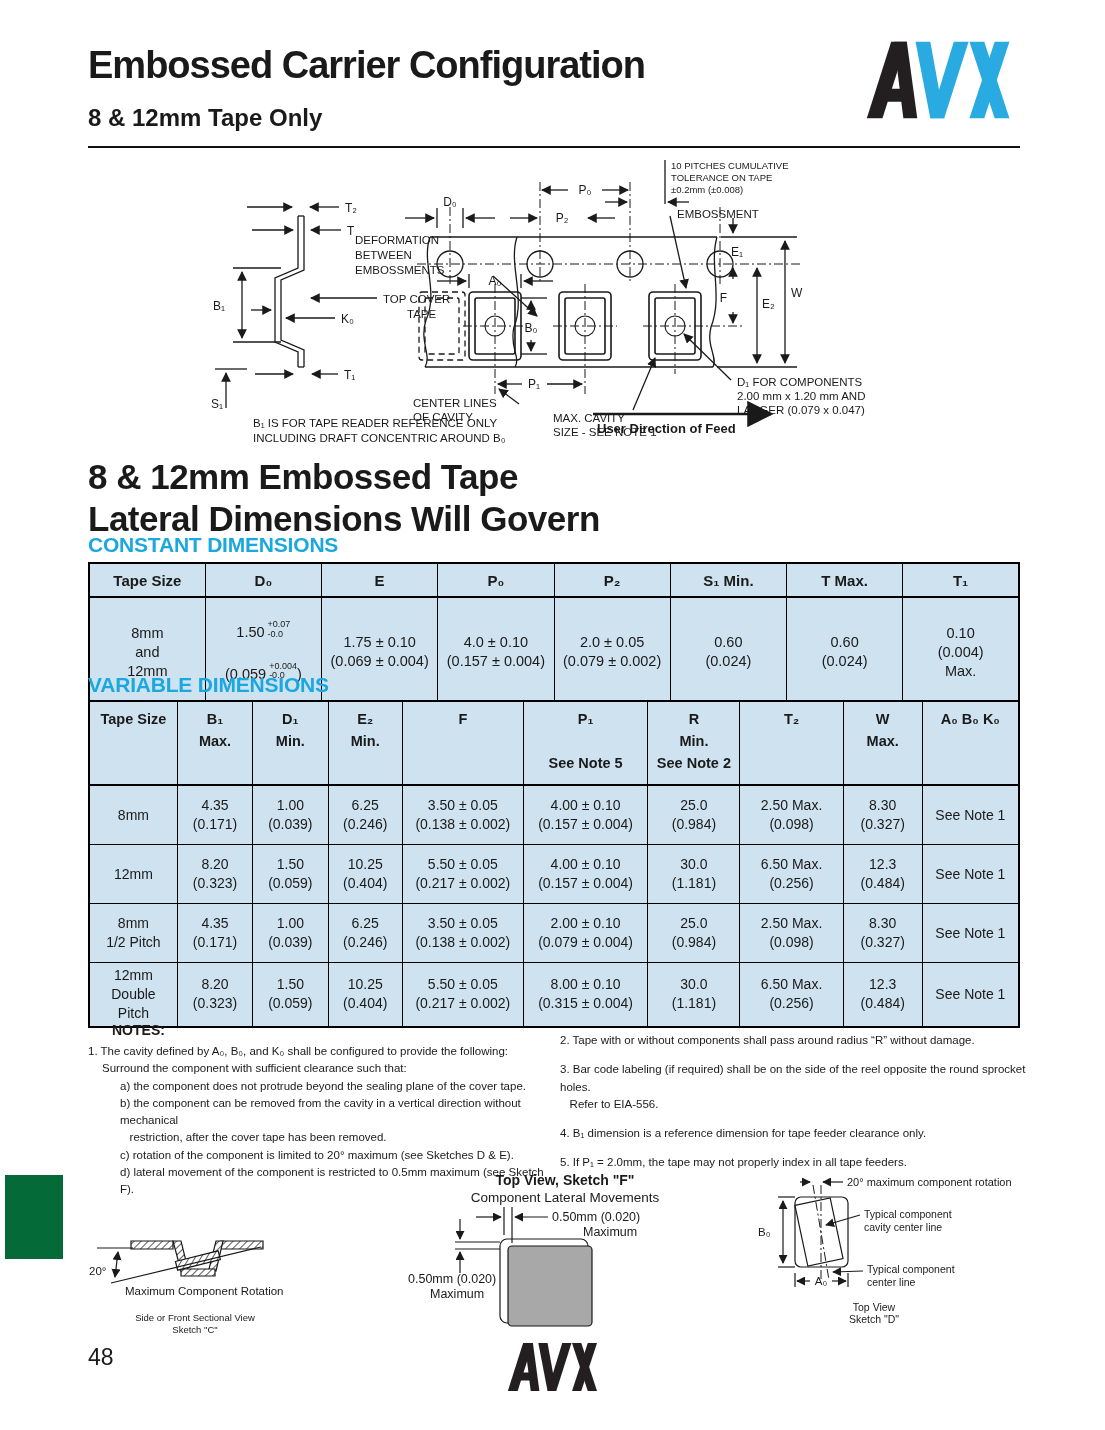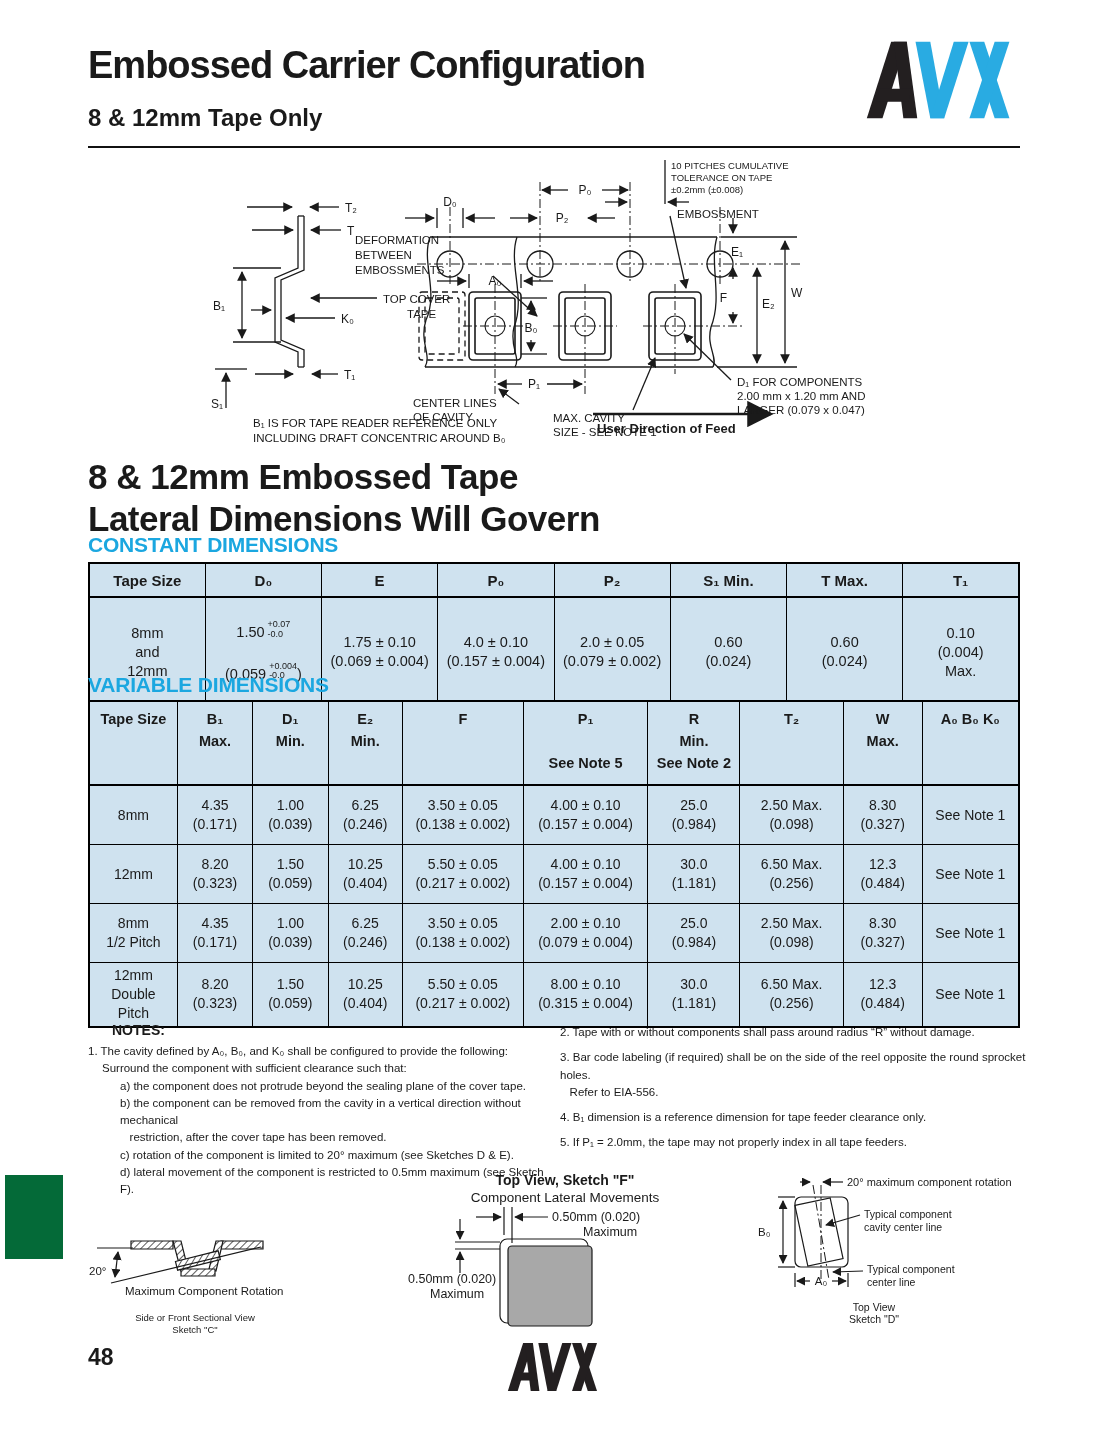--- a/index.html
+++ b/index.html
@@ -37,7 +37,7 @@
   .note-p{margin:0;white-space:pre-line;}
   .note-sub{margin:0 0 0 14px;white-space:pre-line;}
   .note-item{margin:0 0 0 32px;white-space:pre-line;}
-  #notes-right p{margin:4px 0 8px 0;white-space:pre-line;}
+  #notes-right p{margin:12px 0 8px 0;white-space:pre-line;}
   
   .green-block{left:5px;top:1175px;width:58px;height:84px;}
   .page-number{left:88px;top:1344px;font-size:23px;font-weight:bold;}

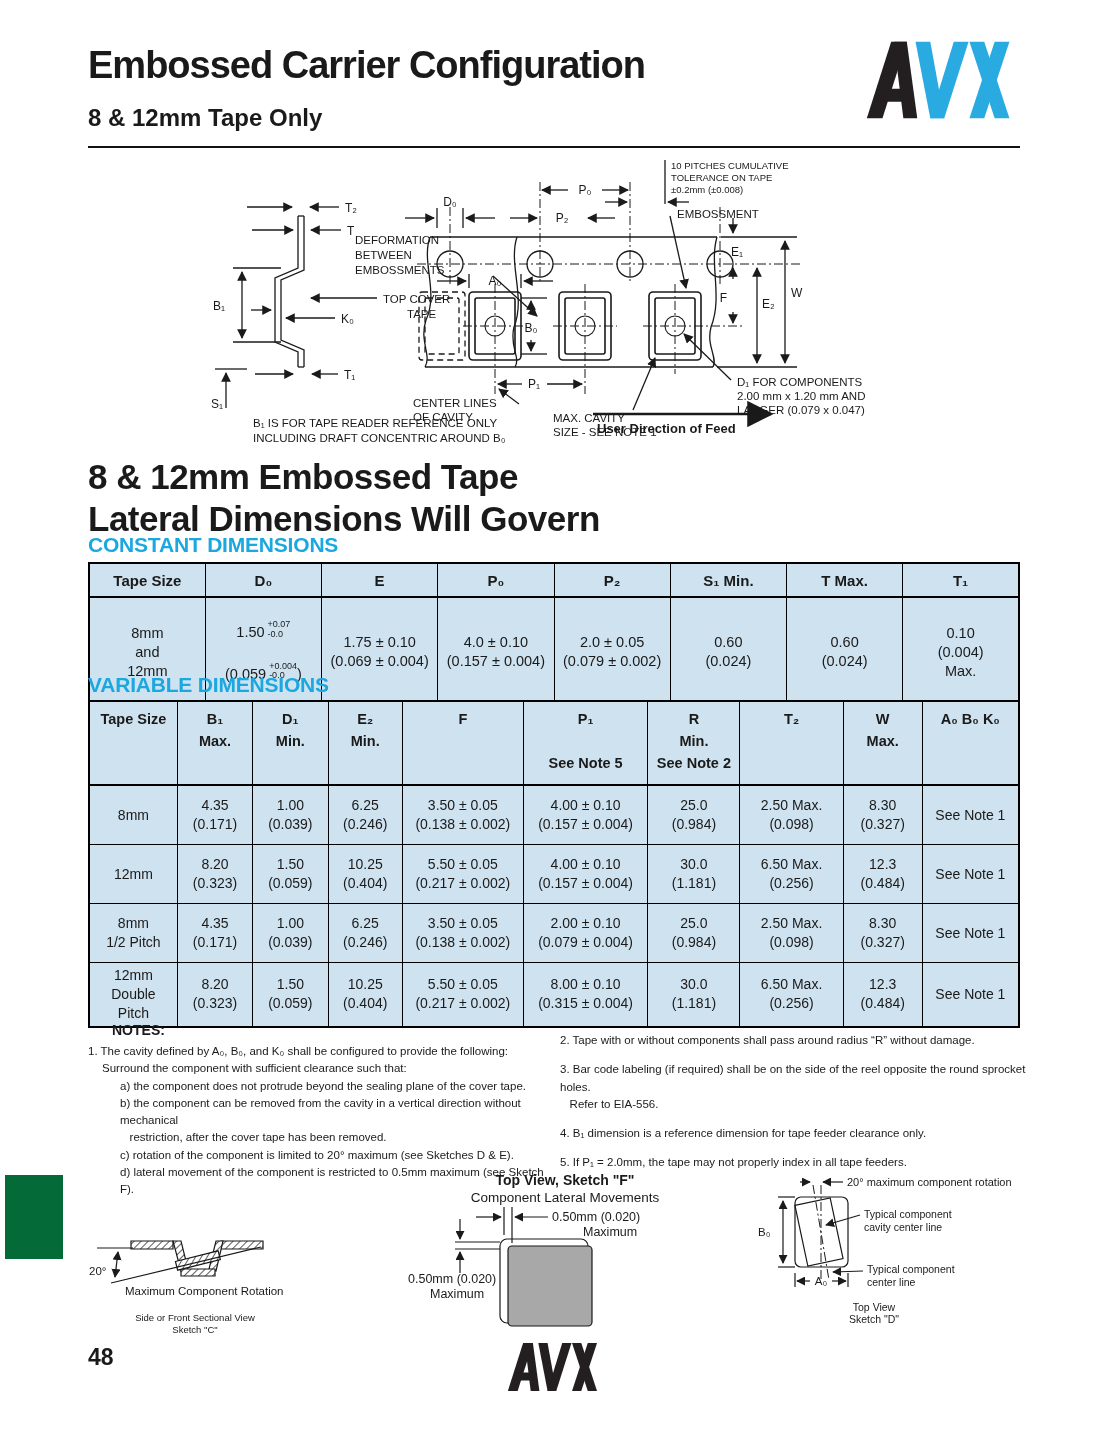--- a/index.html
+++ b/index.html
@@ -40,7 +40,7 @@
   #notes-right p{margin:12px 0 8px 0;white-space:pre-line;}
   
   .green-block{left:5px;top:1175px;width:58px;height:84px;}
-  .page-number{left:88px;top:1344px;font-size:23px;font-weight:bold;}
+  .page-number{left:88px;top:1344px;font-size:23px;}
   
   svg text{font-family:"Liberation Sans",sans-serif;fill:#1a1a1a;}
   svg .dl{font-size:12px;}

